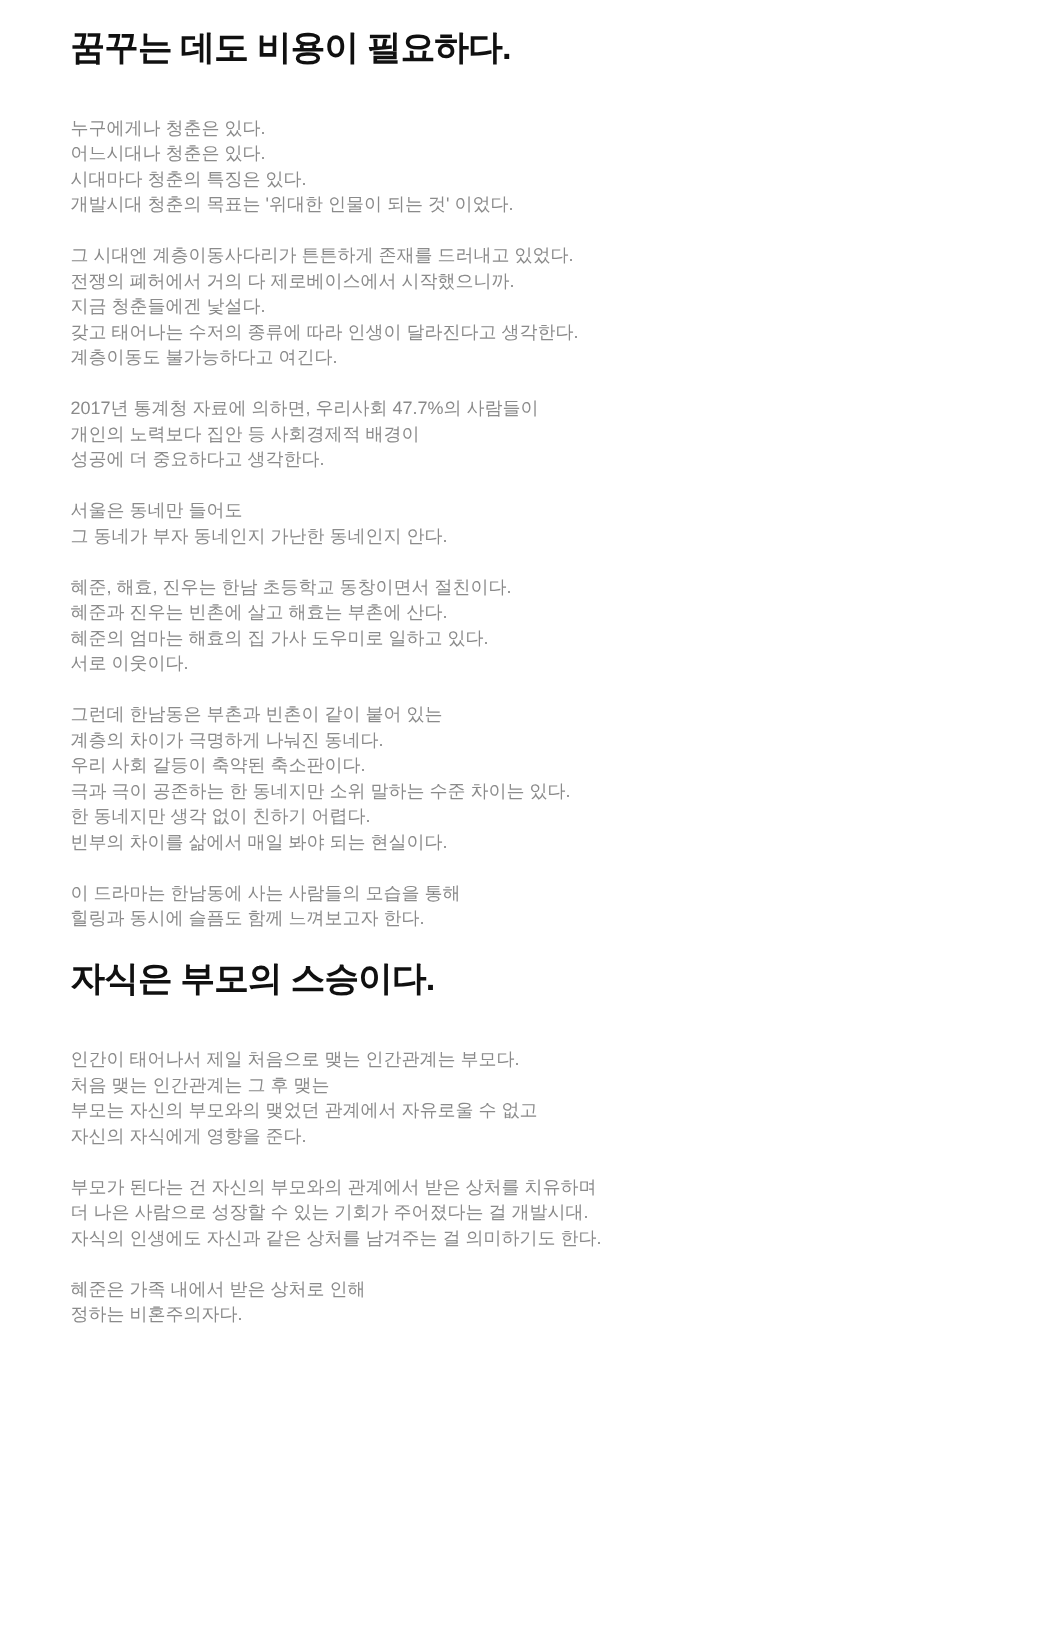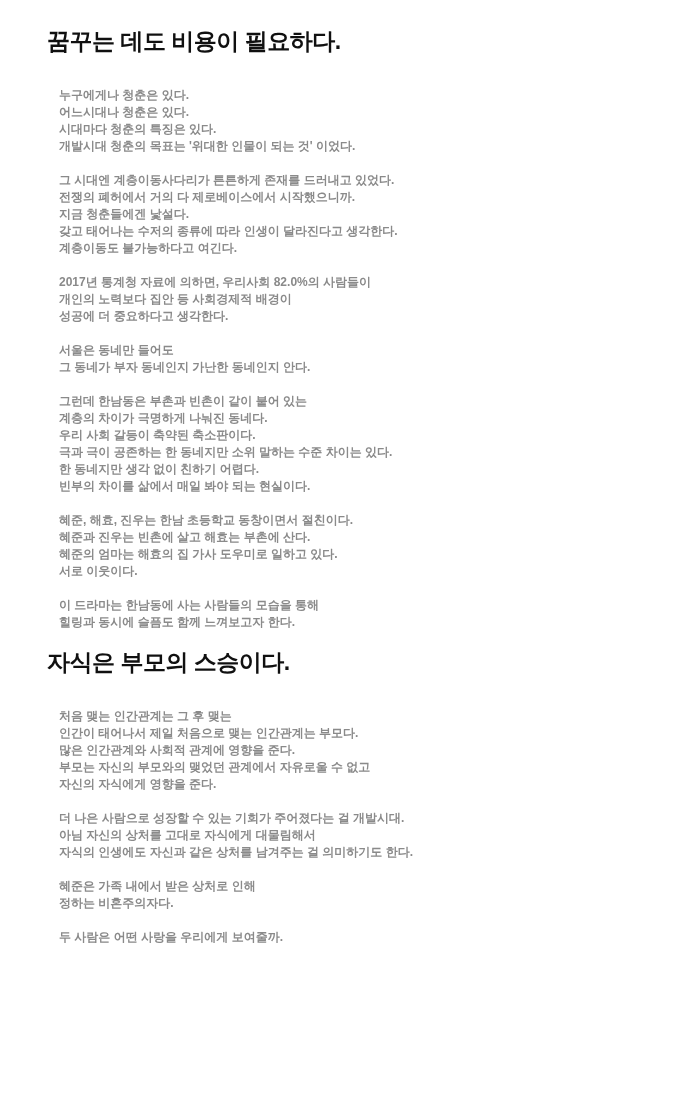--- a/index.html
+++ b/index.html
@@ -26,7 +26,7 @@
     margin: 18px 0 32px 0;
   }
   .doc-section:first-child .heading {
-    margin-top: 12px;
+    margin-top: 2px;
   }
   .para {
     margin: 0 0 17px 12px;

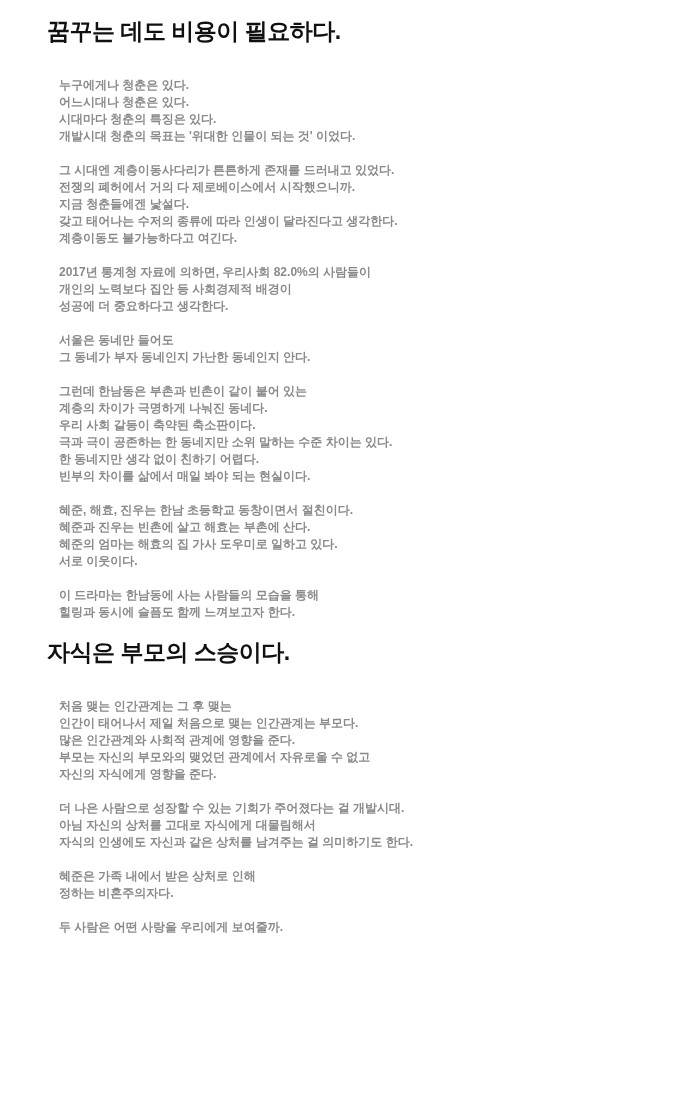--- a/index.html
+++ b/index.html
@@ -29,8 +29,7 @@
     margin-top: 2px;
   }
   .para {
-    margin: 0 0 17px 12px;
-    font-weight: bold;
+    margin: 0 0 17px 0;
   }
   .line {
     display: block;

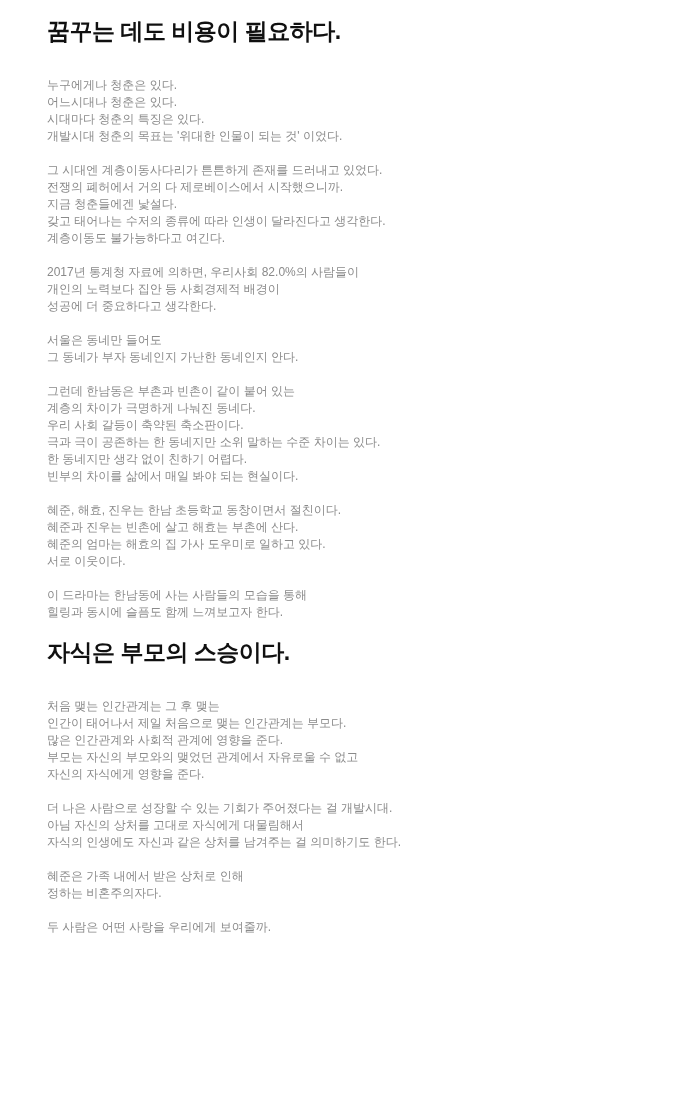--- a/index.html
+++ b/index.html
@@ -60,7 +60,7 @@
           <span class="line">계층이동도 불가능하다고 여긴다.</span>
         </p>
         <p class="para">
-          <span class="line">2017년 통계청 자료에 의하면, 우리사회 82.0%의 사람들이</span>
+          <span class="line">2017년 통계청 자료에 의하면, 우리사회 47.7%의 사람들이</span>
           <span class="line">개인의 노력보다 집안 등 사회경제적 배경이</span>
           <span class="line">성공에 더 중요하다고 생각한다.</span>
         </p>

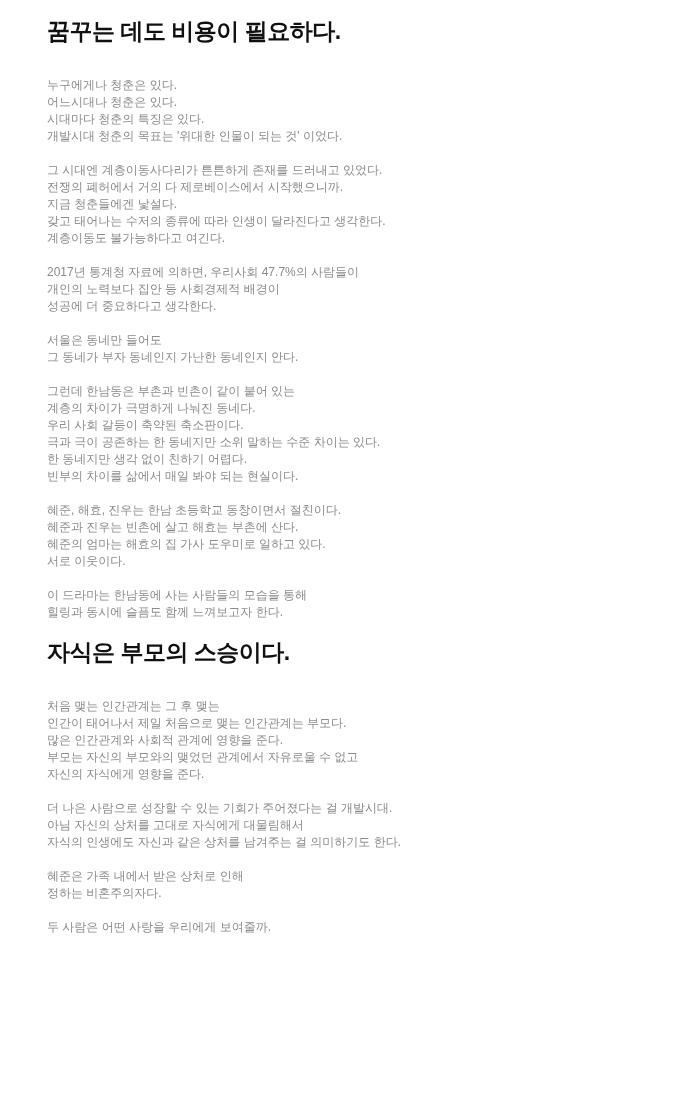--- a/index.html
+++ b/index.html
@@ -71,18 +71,18 @@
           <span class="line">그 동네가 부자 동네인지 가난한 동네인지 안다.</span>
         </p>
         <p class="para">
+          <span class="line">혜준, 해효, 진우는 한남 초등학교 동창이면서 절친이다.</span>
+          <span class="line">혜준과 진우는 빈촌에 살고 해효는 부촌에 산다.</span>
+          <span class="line">혜준의 엄마는 해효의 집 가사 도우미로 일하고 있다.</span>
+          <span class="line">서로 이웃이다.</span>
+        </p>
+        <p class="para">
           <span class="line">그런데 한남동은 부촌과 빈촌이 같이 붙어 있는</span>
           <span class="line">계층의 차이가 극명하게 나눠진 동네다.</span>
           <span class="line">우리 사회 갈등이 축약된 축소판이다.</span>
           <span class="line">극과 극이 공존하는 한 동네지만 소위 말하는 수준 차이는 있다.</span>
           <span class="line">한 동네지만 생각 없이 친하기 어렵다.</span>
           <span class="line">빈부의 차이를 삶에서 매일 봐야 되는 현실이다.</span>
-        </p>
-        <p class="para">
-          <span class="line">혜준, 해효, 진우는 한남 초등학교 동창이면서 절친이다.</span>
-          <span class="line">혜준과 진우는 빈촌에 살고 해효는 부촌에 산다.</span>
-          <span class="line">혜준의 엄마는 해효의 집 가사 도우미로 일하고 있다.</span>
-          <span class="line">서로 이웃이다.</span>
         </p>
         <p class="para">
           <span class="line">이 드라마는 한남동에 사는 사람들의 모습을 통해</span>

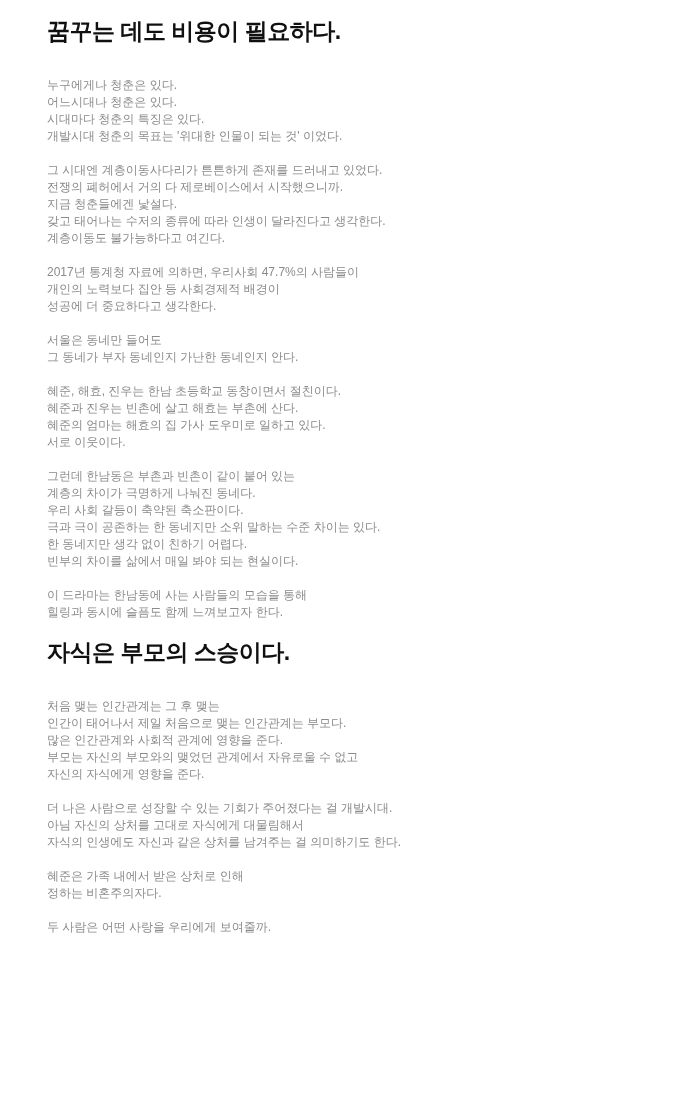--- a/index.html
+++ b/index.html
@@ -92,8 +92,8 @@
       <section class="doc-section">
         <h2 class="heading">자식은 부모의 스승이다.</h2>
         <p class="para">
+          <span class="line">인간이 태어나서 제일 처음으로 맺는 인간관계는 부모다.</span>
           <span class="line">처음 맺는 인간관계는 그 후 맺는</span>
-          <span class="line">인간이 태어나서 제일 처음으로 맺는 인간관계는 부모다.</span>
           <span class="line">많은 인간관계와 사회적 관계에 영향을 준다.</span>
           <span class="line">부모는 자신의 부모와의 맺었던 관계에서 자유로울 수 없고</span>
           <span class="line">자신의 자식에게 영향을 준다.</span>

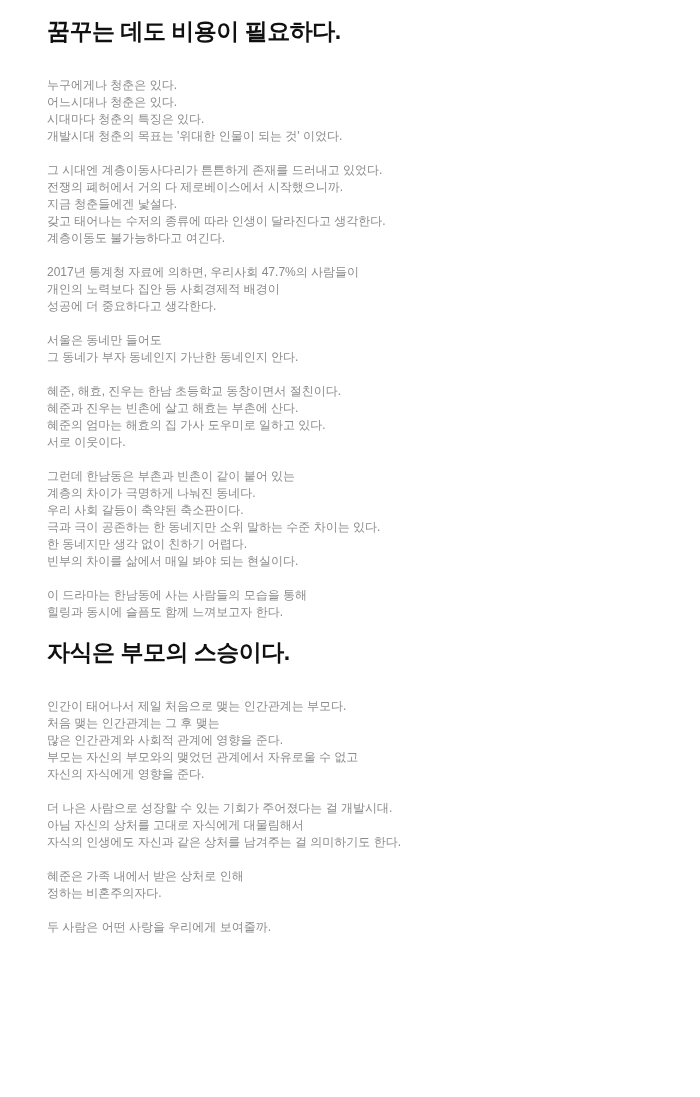--- a/index.html
+++ b/index.html
@@ -94,7 +94,6 @@
         <p class="para">
           <span class="line">인간이 태어나서 제일 처음으로 맺는 인간관계는 부모다.</span>
           <span class="line">처음 맺는 인간관계는 그 후 맺는</span>
-          <span class="line">많은 인간관계와 사회적 관계에 영향을 준다.</span>
           <span class="line">부모는 자신의 부모와의 맺었던 관계에서 자유로울 수 없고</span>
           <span class="line">자신의 자식에게 영향을 준다.</span>
         </p>

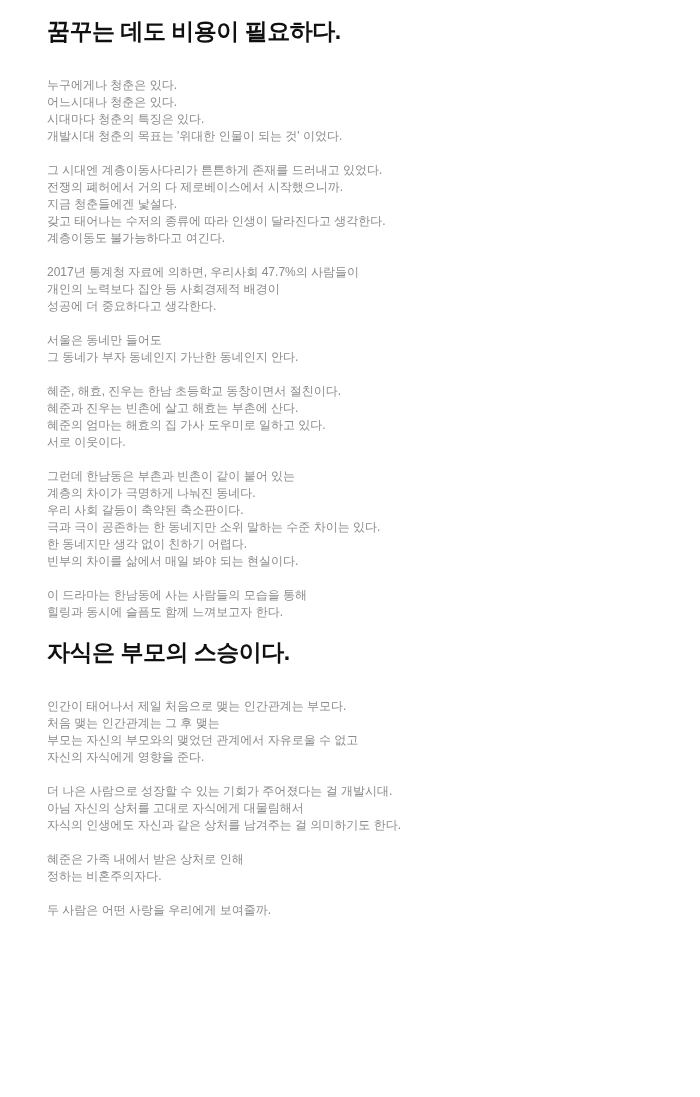--- a/index.html
+++ b/index.html
@@ -98,6 +98,7 @@
           <span class="line">자신의 자식에게 영향을 준다.</span>
         </p>
         <p class="para">
+          <span class="line">부모가 된다는 건 자신의 부모와의 관계에서 받은 상처를 치유하며</span>
           <span class="line">더 나은 사람으로 성장할 수 있는 기회가 주어졌다는 걸 개발시대.</span>
           <span class="line">아님 자신의 상처를 고대로 자식에게 대물림해서</span>
           <span class="line">자식의 인생에도 자신과 같은 상처를 남겨주는 걸 의미하기도 한다.</span>

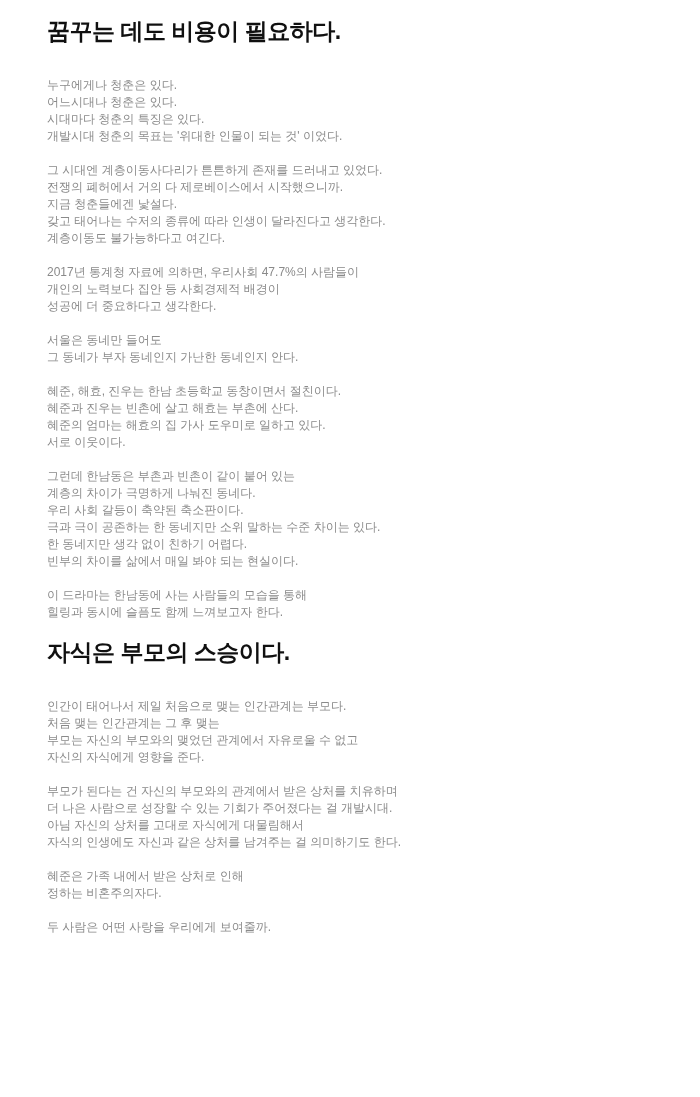--- a/index.html
+++ b/index.html
@@ -100,7 +100,6 @@
         <p class="para">
           <span class="line">부모가 된다는 건 자신의 부모와의 관계에서 받은 상처를 치유하며</span>
           <span class="line">더 나은 사람으로 성장할 수 있는 기회가 주어졌다는 걸 개발시대.</span>
-          <span class="line">아님 자신의 상처를 고대로 자식에게 대물림해서</span>
           <span class="line">자식의 인생에도 자신과 같은 상처를 남겨주는 걸 의미하기도 한다.</span>
         </p>
         <p class="para">

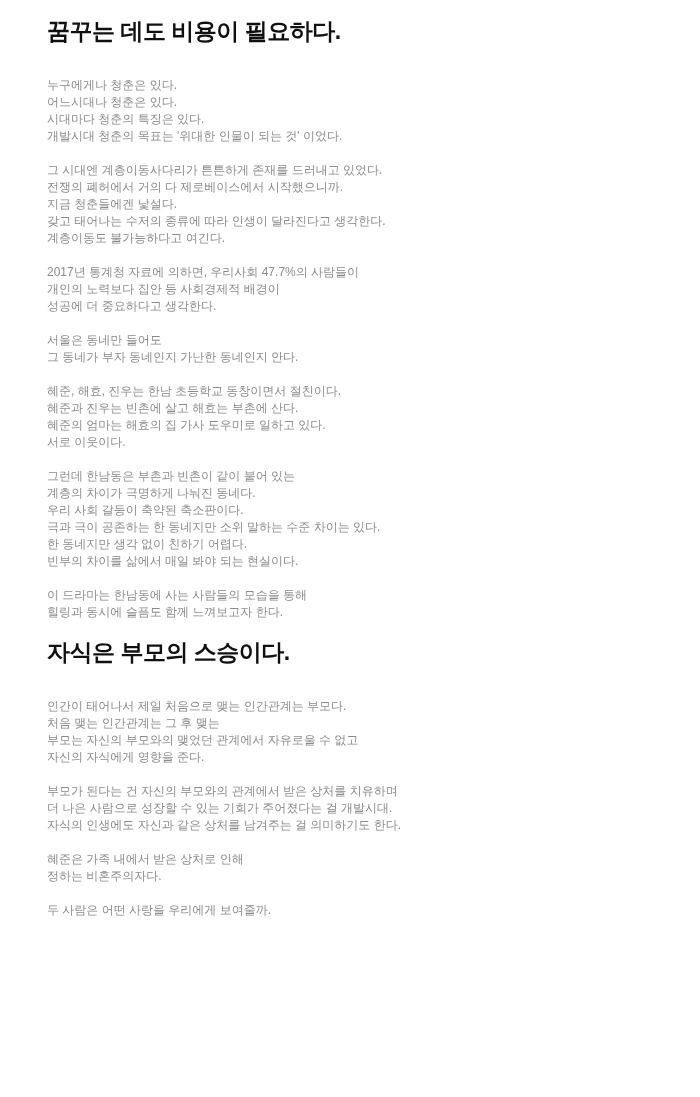--- a/index.html
+++ b/index.html
@@ -106,9 +106,6 @@
           <span class="line">혜준은 가족 내에서 받은 상처로 인해</span>
           <span class="line">정하는 비혼주의자다.</span>
         </p>
-        <p class="para">
-          <span class="line">두 사람은 어떤 사랑을 우리에게 보여줄까.</span>
-        </p>
       </section>
     </div>
 </main>

